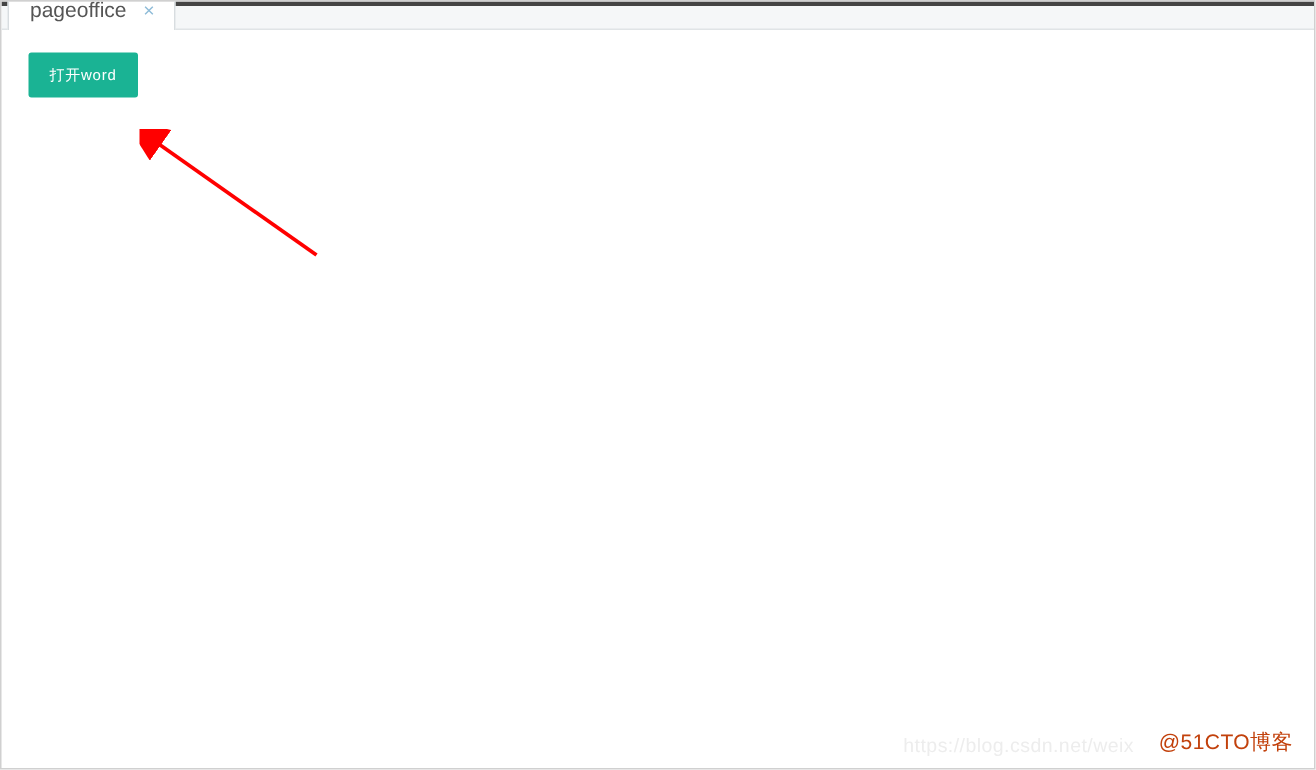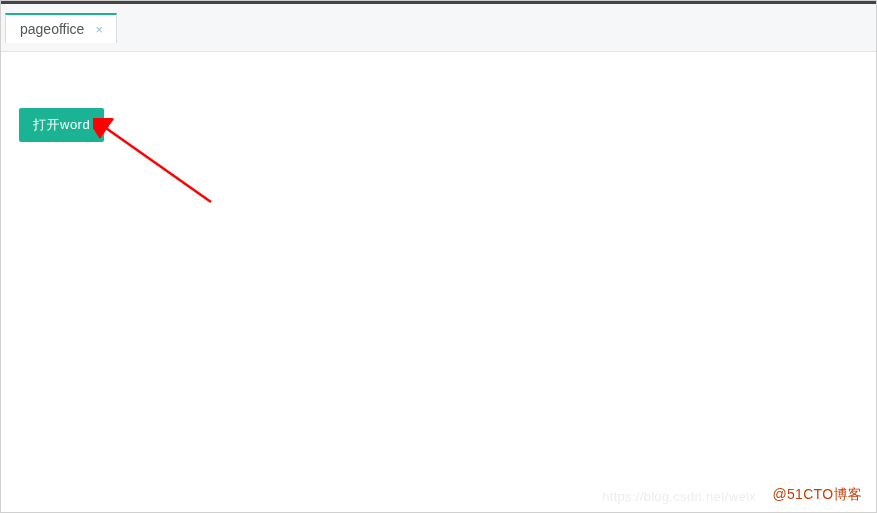--- a/index.html
+++ b/index.html
@@ -23,10 +23,10 @@
     }
     .tab-bar {
       background: #f5f7f8;
-      height: 48px;
+      height: 16px;
       border-bottom: 1px solid #e0e4e6;
       display: flex;
-      align-items: center;
+      align-items: flex-end;
       padding-left: 4px;
     }
     .tab {

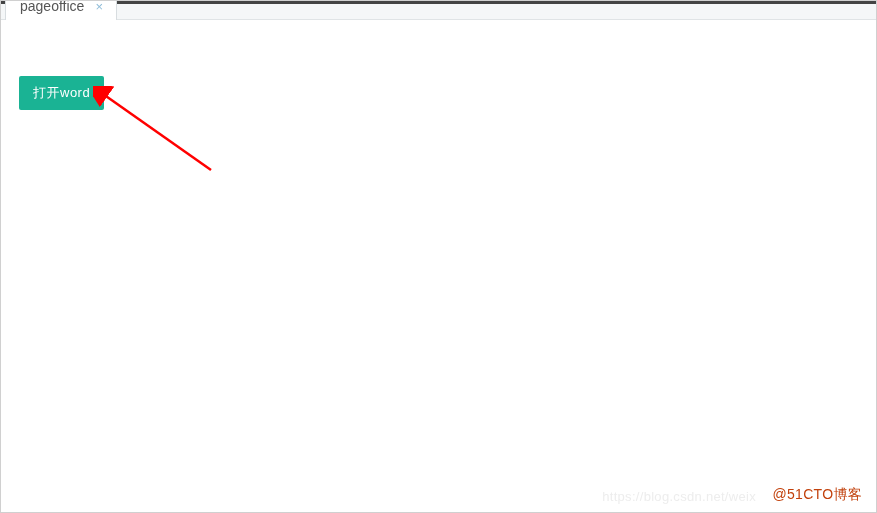--- a/index.html
+++ b/index.html
@@ -65,11 +65,10 @@
       color: #fff;
       border: none;
       padding: 8px 14px;
-      font-size: 13px;
+      font-size: 10px;
       cursor: pointer;
       border-radius: 2px;
       letter-spacing: 0.5px;
-      margin-top: 41px;
     }
     .arrow-annotation {
       position: absolute;

